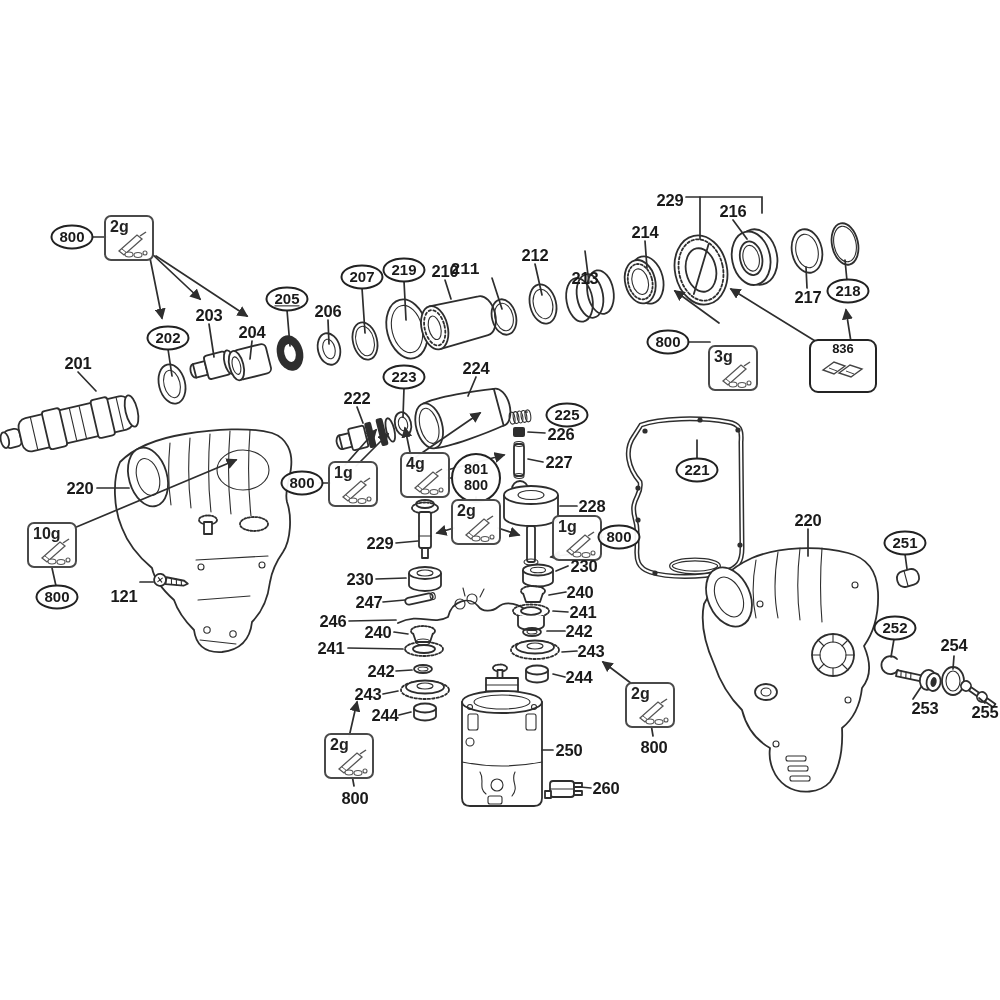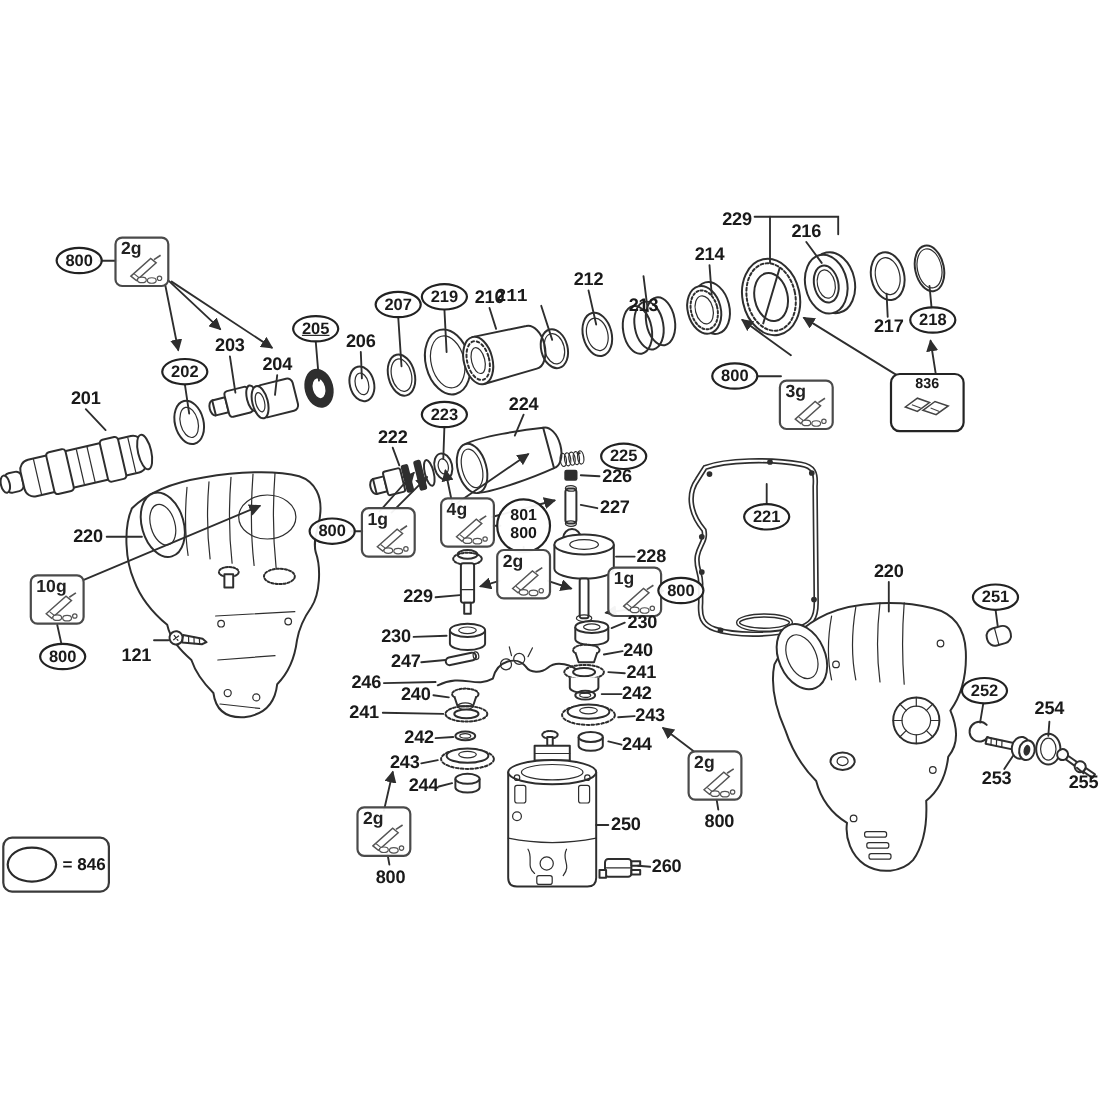--- a/index.html
+++ b/index.html
@@ -619,7 +619,7 @@
       <div class="callout-plain" style="left: 808px; top: 520px;">220</div>
       <div class="callout-oval" style="left: 905px; top: 543px;">251</div>
       <div class="callout-oval" style="left: 895px; top: 628px;">252</div>
-      <div class="callout-plain" style="left: 906px; top: 708px;">253</div>
+      <div class="callout-plain" style="left: 925px; top: 708px;">253</div>
       <div class="callout-plain" style="left: 954px; top: 645px;">254</div>
       <div class="callout-plain" style="left: 985px; top: 712px;">255</div>
     </div>

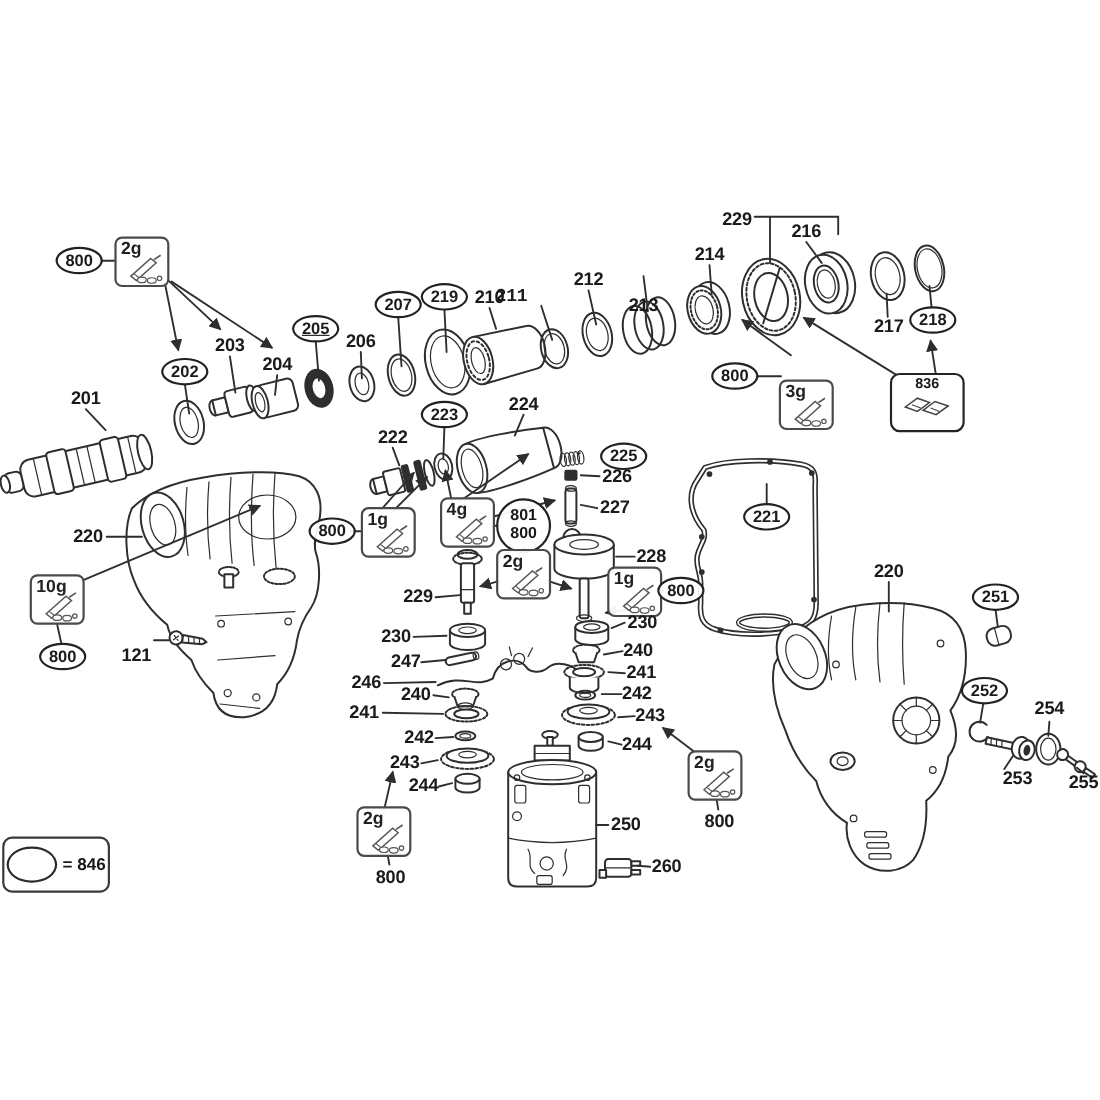--- a/index.html
+++ b/index.html
@@ -624,11 +624,7 @@
       <div class="callout-plain" style="left: 985px; top: 712px;">255</div>
     </div>
 
-<div class="legend-box" style="left:51px;top:786px">
-  <span class="legend-oval"></span>
-  <span class="legend-text">= 846</span>
+
 </div>
 
-</div>
-
 </body></html>

